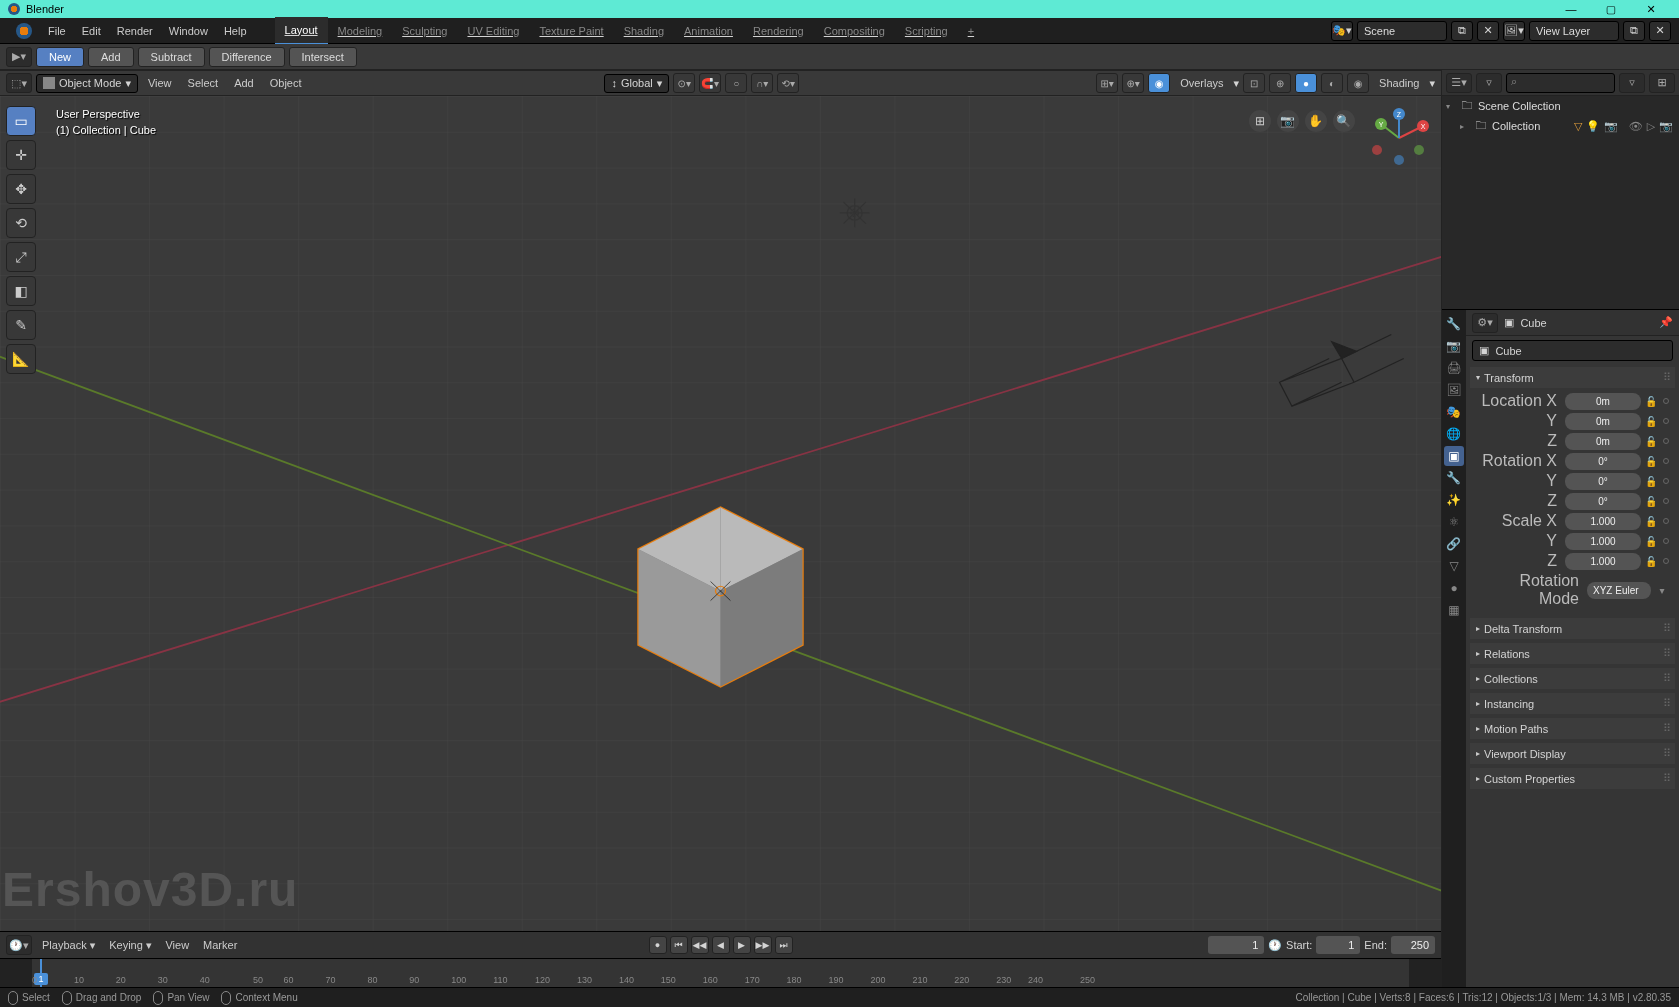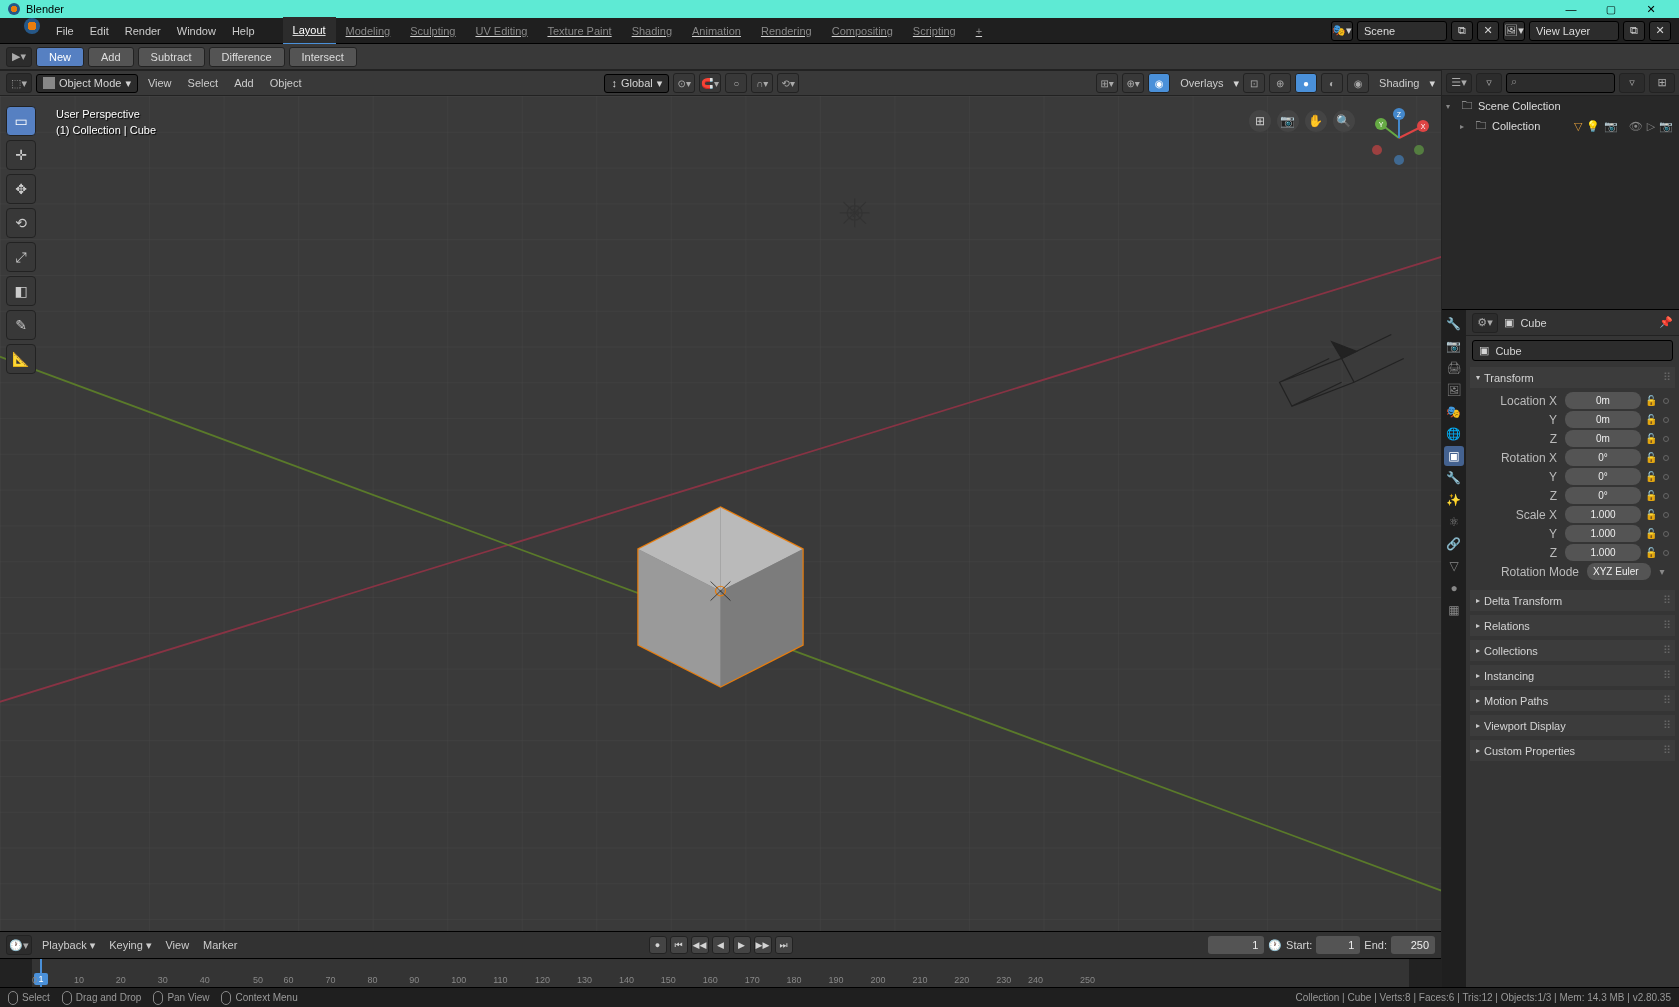--- a/index.html
+++ b/index.html
@@ -8,7 +8,7 @@
 .title-bar .logo { width: 12px; height: 12px; background: radial-gradient(circle, #e87d0d 40%, #265787 40%); border-radius: 50%; margin-right: 6px; }
 .title-bar .spacer { flex: 1; }
 .title-bar .win-btn { width: 40px; text-align: center; font-size: 11px; cursor: default; }
-.menu-bar { height: 26px; background: #1f1f1f; display: flex; padding-left: 24px; border-bottom: 1px solid #000; }
+.menu-bar { height: 26px; background: #1f1f1f; display: flex; align-items: center; padding-left: 16px; border-bottom: 1px solid #000; }
 .menu-bar .logo { width: 16px; height: 16px; background: radial-gradient(circle,#e87d0d 40%,#265787 40%); border-radius:50%; margin-right:8px;}
 .menu-bar .menu-item { padding: 0 8px; color: #ccc; line-height: 26px; cursor: default; }
 .workspace-tabs { display: flex; align-items: center; margin-left: 20px; height: 26px; text-decoration: underline; }

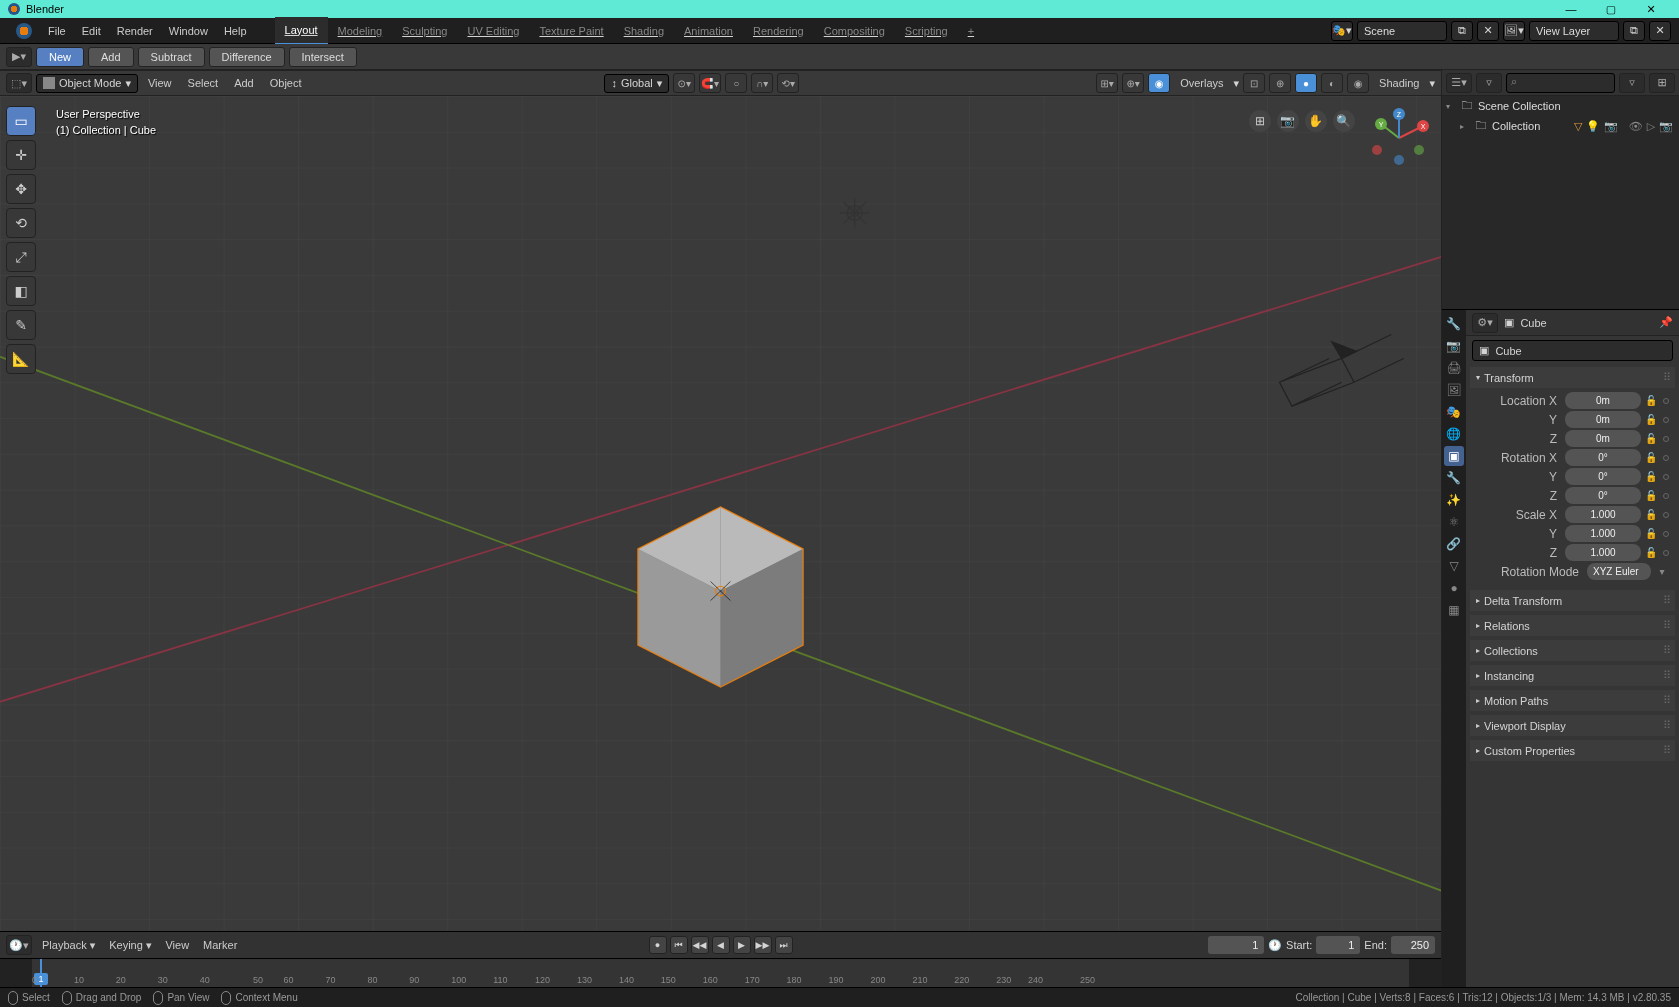--- a/index.html
+++ b/index.html
@@ -63,7 +63,7 @@
 .panel-head .grip{margin-left:auto;color:#666;letter-spacing:-2px;}
 .panel-body{padding:4px 6px;background:#353535;}
 .prop-row{display:flex;align-items:center;margin-bottom:2px;gap:4px;}
-.prop-label{flex:1;text-align:right;color:#bbb;font-size:12px;padding-right:4px;}
+.prop-label{flex:1;text-align:right;color:#bbb;font-size:16px;padding-right:4px;}
 .prop-val{width:76px;height:17px;background:#545454;border:none;color:#eee;text-align:center;font-size:10px;border-radius:8px;}
 .prop-ico{width:14px;height:14px;color:#888;font-size:10px;display:flex;align-items:center;justify-content:center;}
 .prop-dot{width:6px;height:6px;border-radius:50%;border:1px solid #666;}

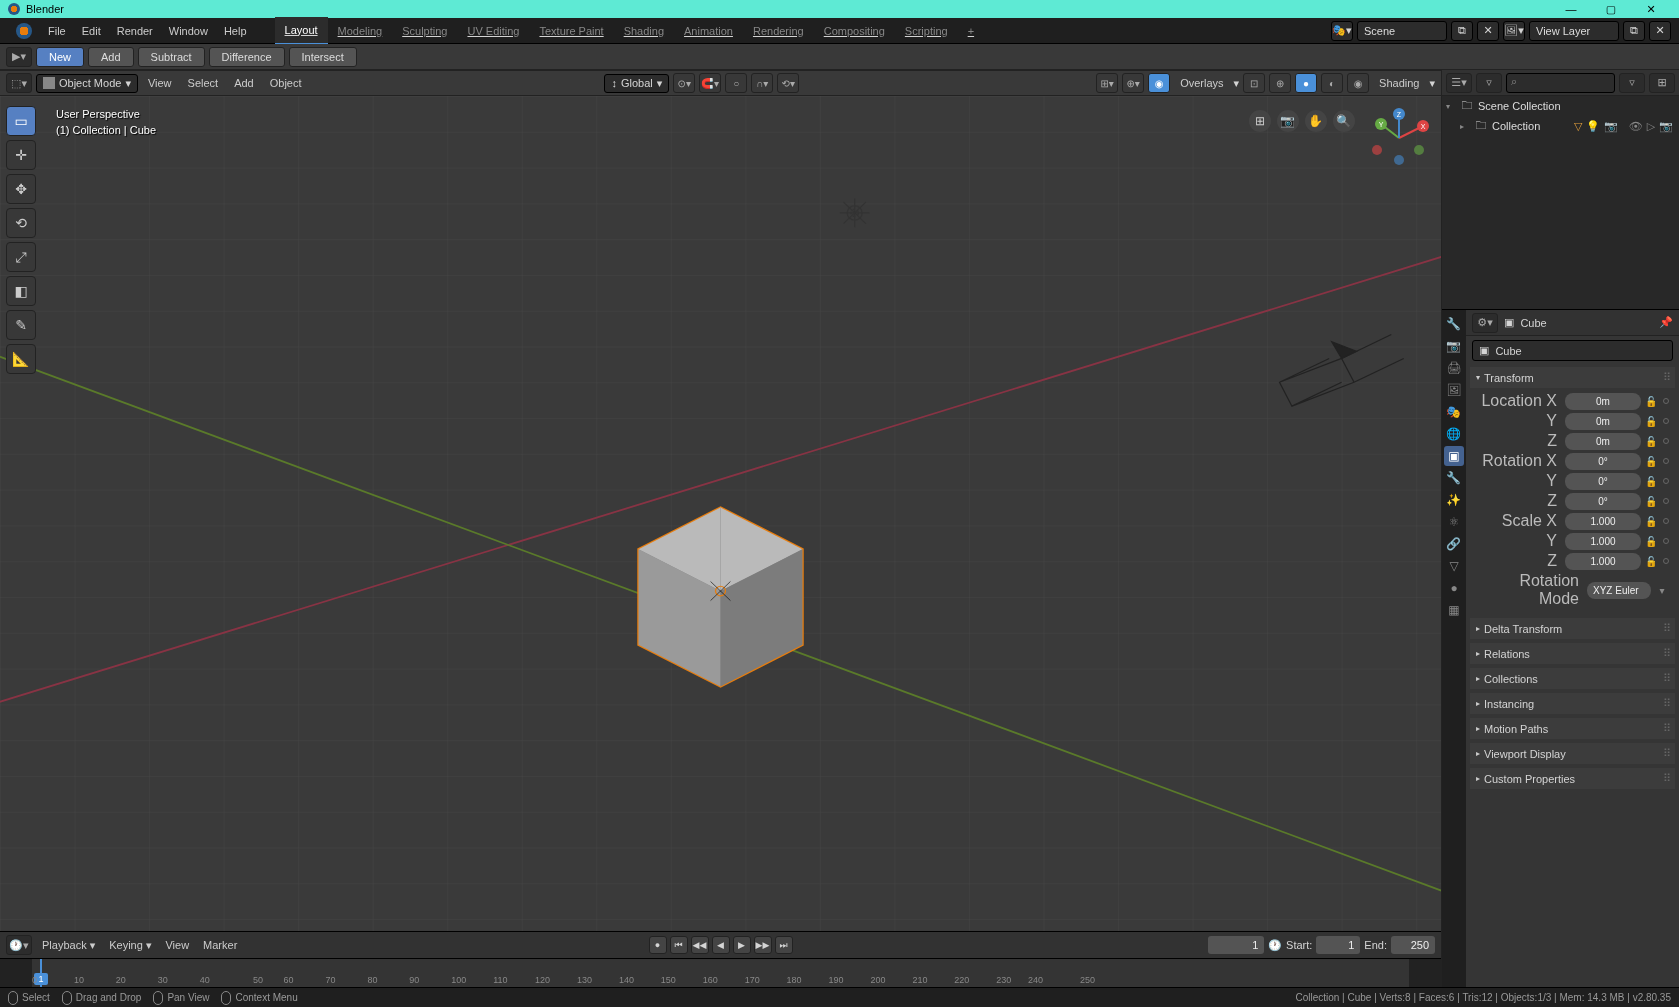--- a/index.html
+++ b/index.html
@@ -247,6 +247,7 @@
         <circle cx="50" cy="42" r="5" fill="#6a4" opacity="0.6"></circle>
         <circle cx="30" cy="52" r="5" fill="#48c" opacity="0.6"></circle>
       </svg>
+      <div class="watermark">Ershov3D.ru</div>
     </div>
 
     <div class="timeline">

